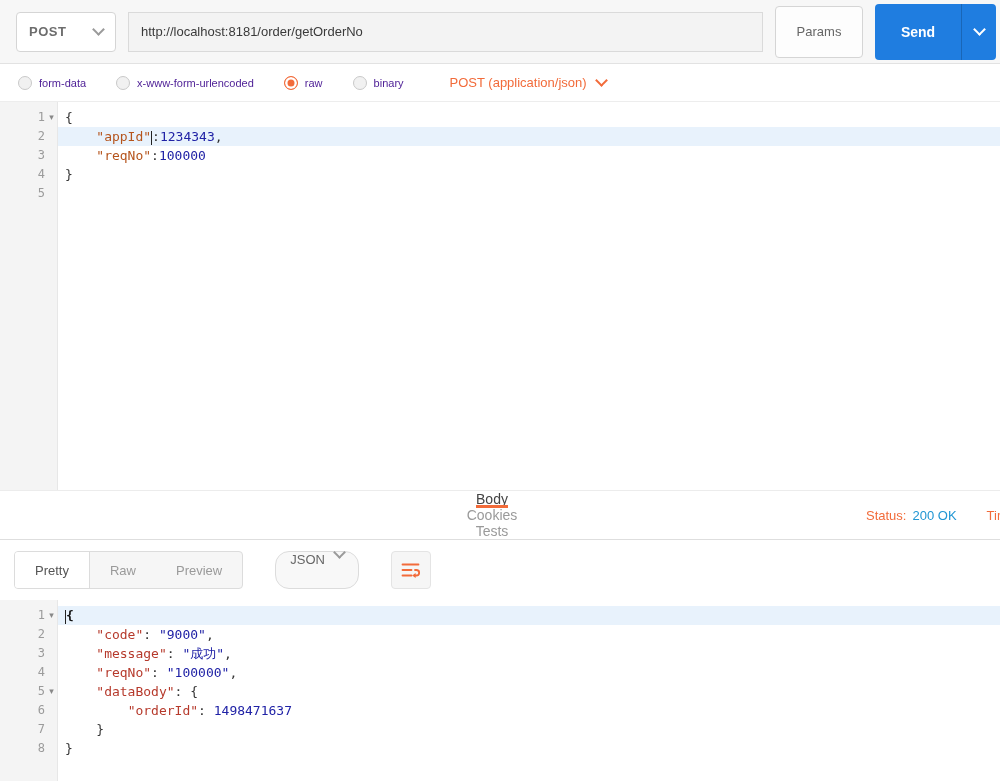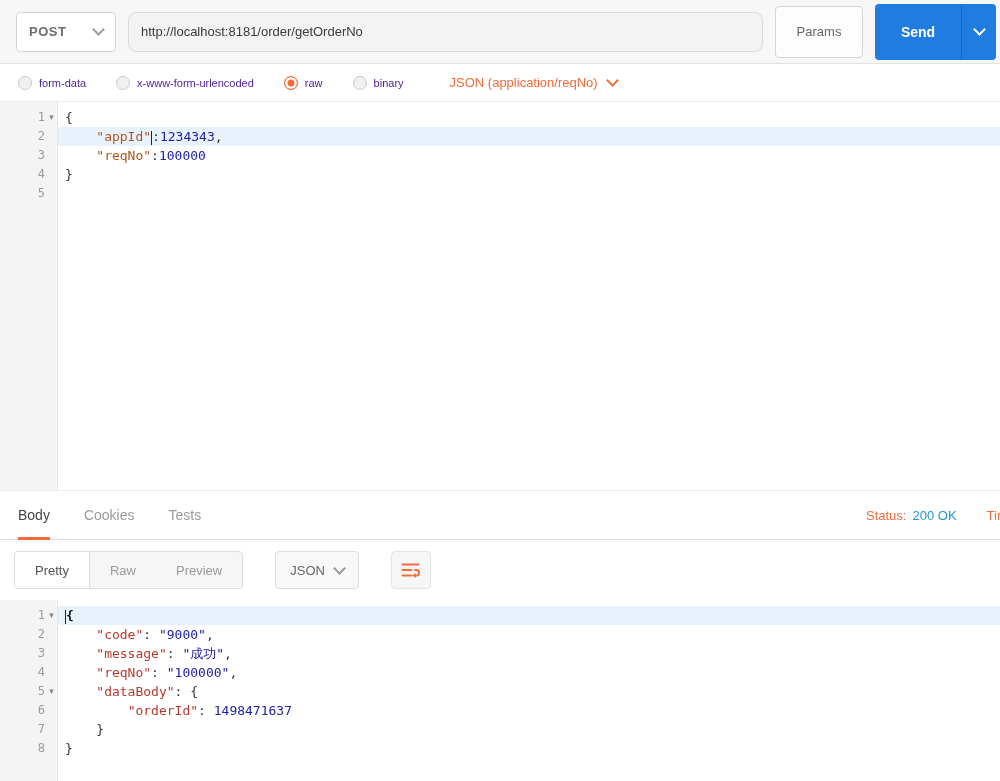--- a/index.html
+++ b/index.html
@@ -12,7 +12,7 @@
   .method-select{width:100px;height:40px;background:#fff;border:1px solid #d5d5d5;border-radius:4px;
     display:flex;align-items:center;justify-content:space-between;padding:0 12px;color:#6d6d6d;
     font-size:13px;font-weight:bold;letter-spacing:.5px;box-sizing:border-box;cursor:pointer;}
-  .url-input{flex:1;height:40px;background:#f3f3f3;border:1px solid #dadada;border-radius:8px;
+  .url-input{flex:1;height:40px;background:#f3f3f3;border:1px solid #dadada;border-radius:0;
     padding:0 12px;font-size:13px;color:#3a3a3a;box-sizing:border-box;outline:none;
     font-family:"Liberation Sans",sans-serif;}
   .params-btn{width:88px;height:52px;border:1px solid #d5d5d5;border-radius:4px;background:#fdfdfd;

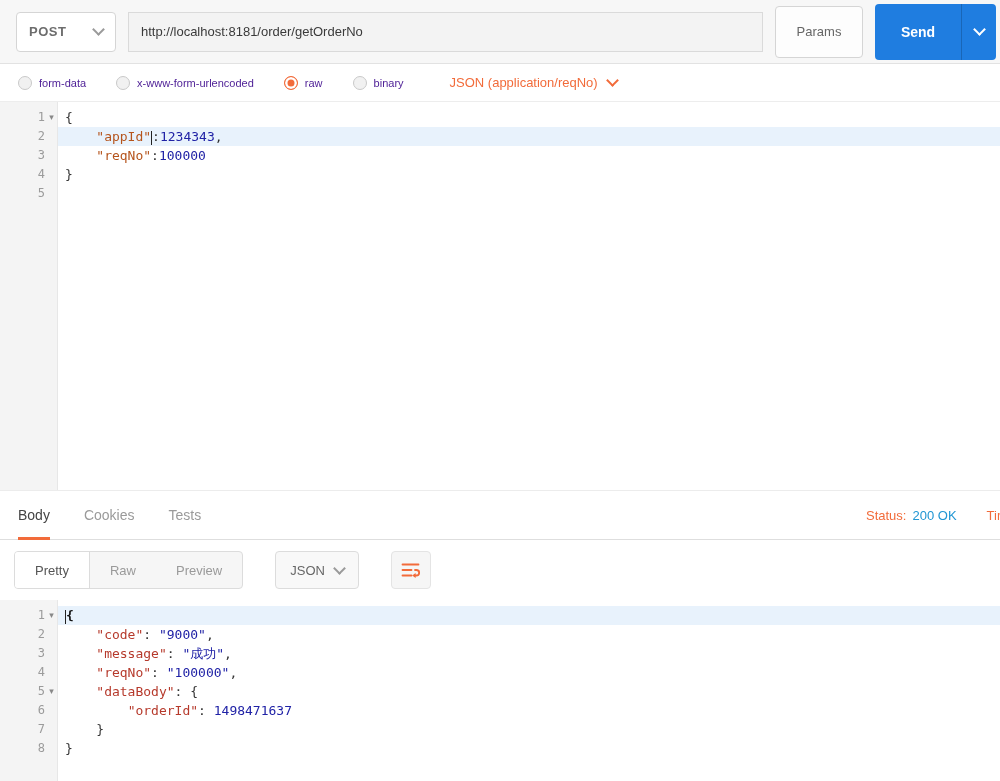--- a/index.html
+++ b/index.html
@@ -128,7 +128,7 @@
       <span class="radio-label">binary</span>
     </div>
     <div class="content-type">
-      <span>JSON (application/reqNo)</span>
+      <span>POST (application/json)</span>
       <span class="chev chev-orange"></span>
     </div>
   </div>

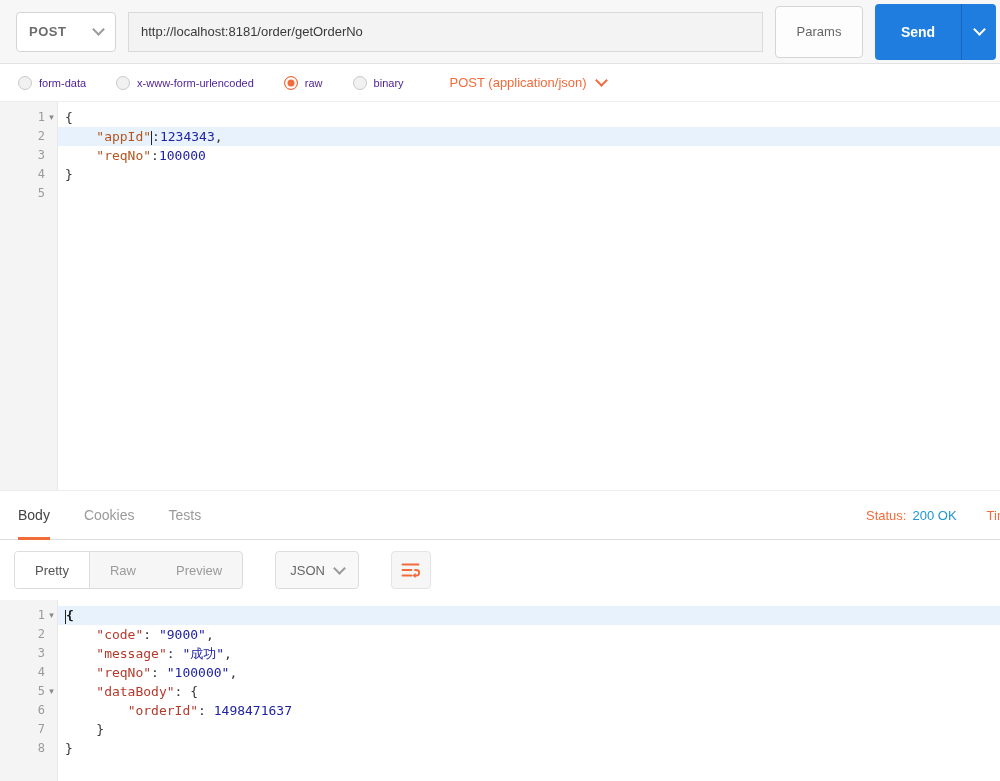--- a/index.html
+++ b/index.html
@@ -64,7 +64,7 @@
 
   
   .response-tabs-row{height:50px;display:flex;align-items:center;padding-left:18px;
-    border-top:1px solid #ececec;border-bottom:1px solid #dedede;position:relative;background:#fff;box-sizing:border-box;}
+    border-top:1px solid #ececec;border-bottom:1px solid #dedede;position:relative;background:#fff;box-sizing:border-box;flex-direction:column;}
   .tab{height:100%;display:flex;align-items:center;margin-right:34px;color:#9a9a9a;
     font-size:14px;position:relative;cursor:pointer;}
   .tab.active{color:#444;}

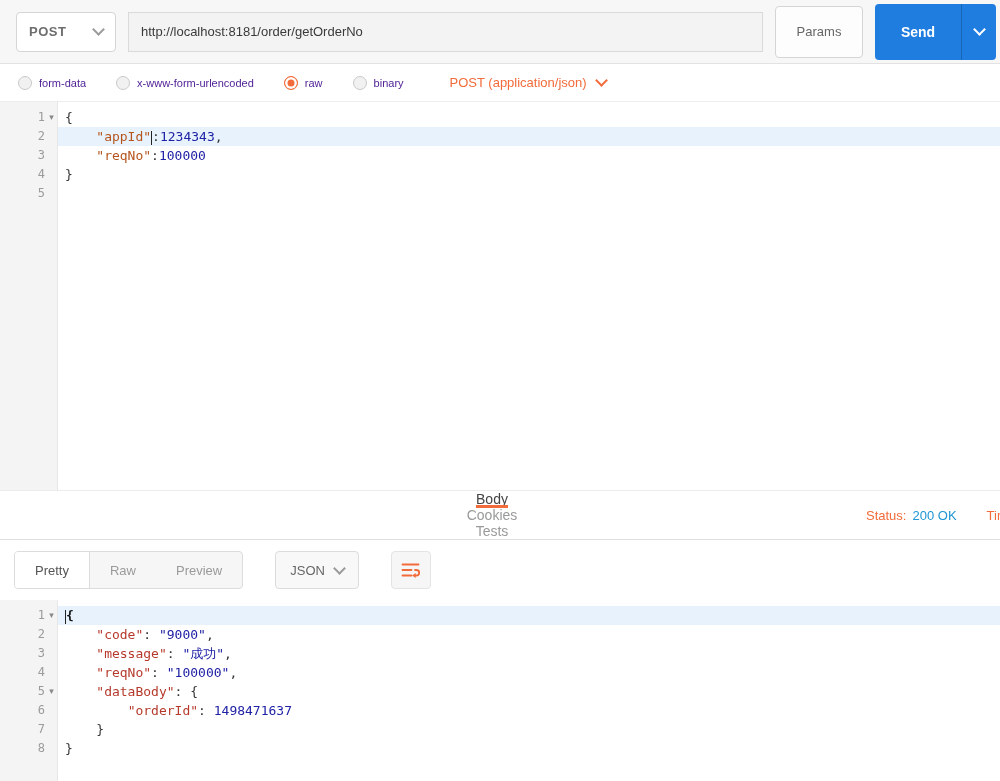--- a/index.html
+++ b/index.html
@@ -84,8 +84,8 @@
     background:#f6f6f6;box-sizing:border-box;}
   .seg{padding:0 20px;display:flex;align-items:center;font-size:13px;color:#9a9a9a;cursor:pointer;}
   .seg.active{background:#fff;color:#555;border-right:1px solid #dcdcdc;}
-  .lang-select{height:38px;border:1px solid #dcdcdc;border-radius:4px;background:#f8f8f8;
-    display:flex;align-items:center;padding:0 14px;font-size:13px;color:#666;cursor:pointer;box-sizing:border-box;}
+  .lang-select{height:38px;border:1px solid #dcdcdc;border-radius:14px;background:#f8f8f8;
+    display:flex;align-items:flex-start;padding:0 14px;font-size:13px;color:#666;cursor:pointer;box-sizing:border-box;}
   .lang-select .chev{margin-left:10px;}
   .wrap-btn{width:40px;height:38px;background:#f6f6f6;border:1px solid #e4e4e4;border-radius:4px;
     display:flex;align-items:center;justify-content:center;cursor:pointer;box-sizing:border-box;}

